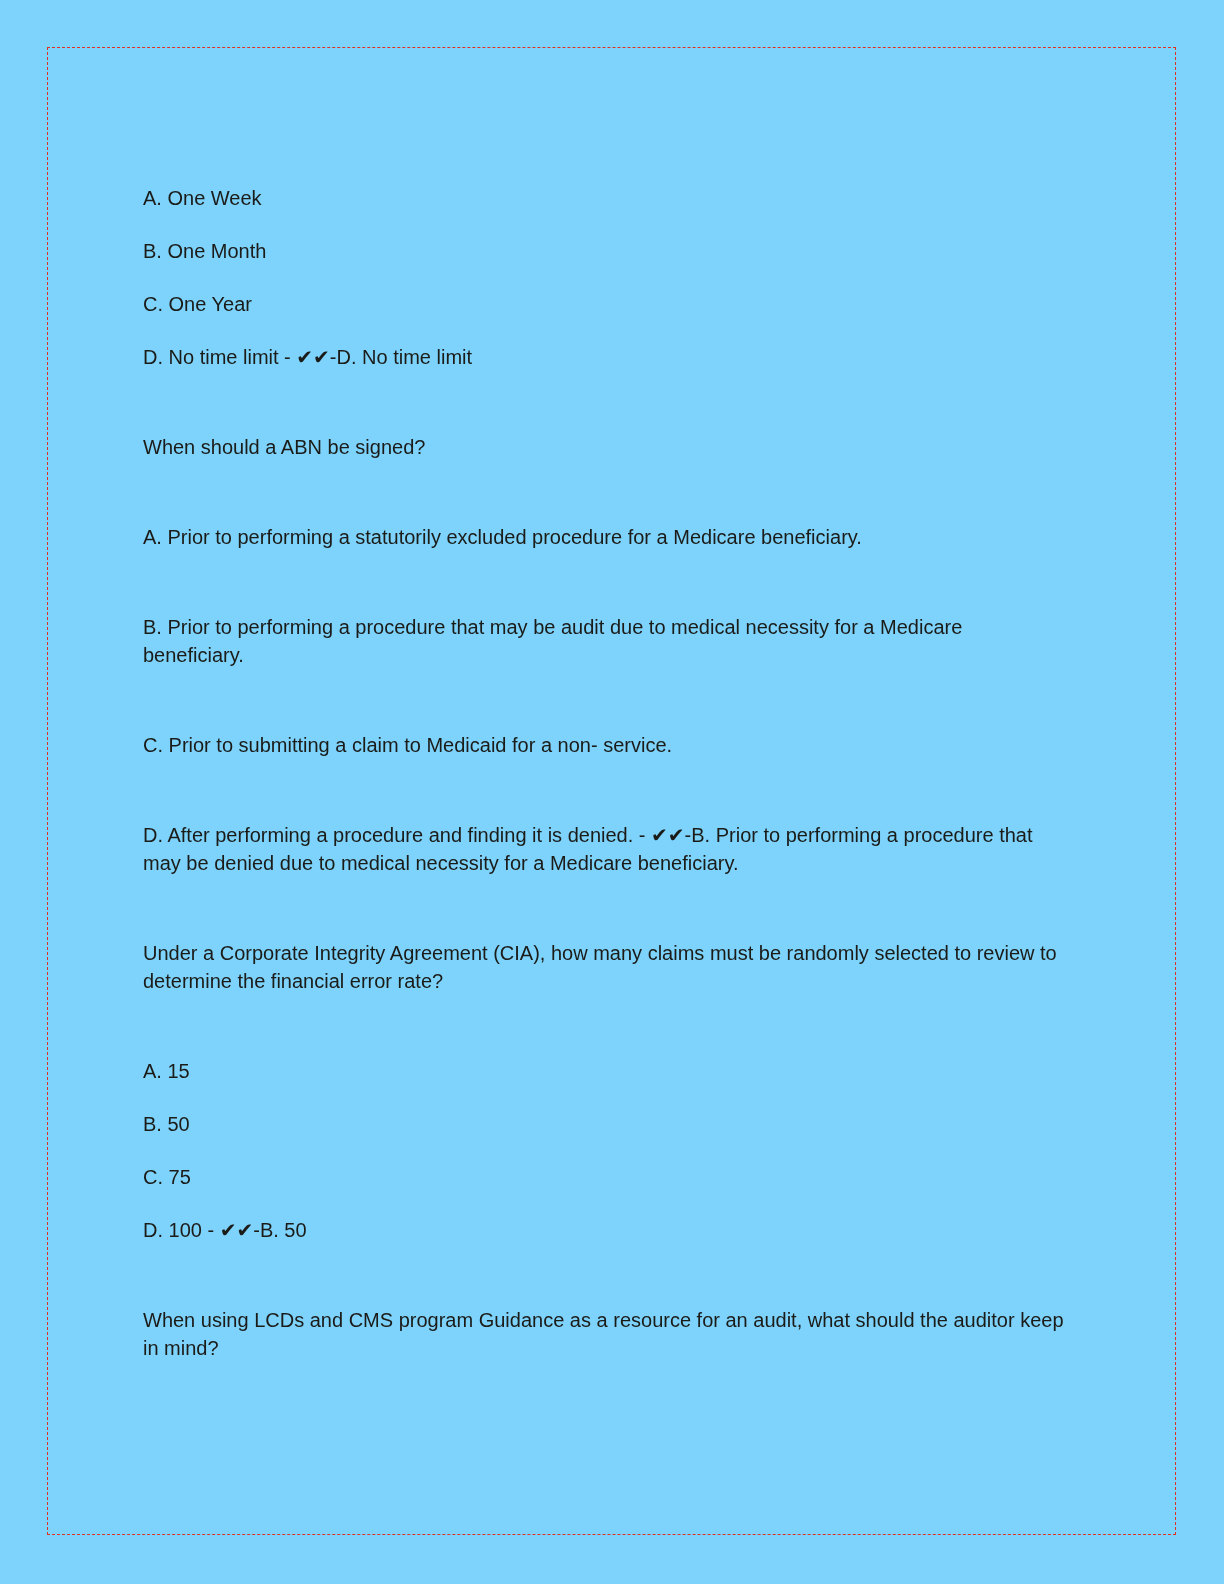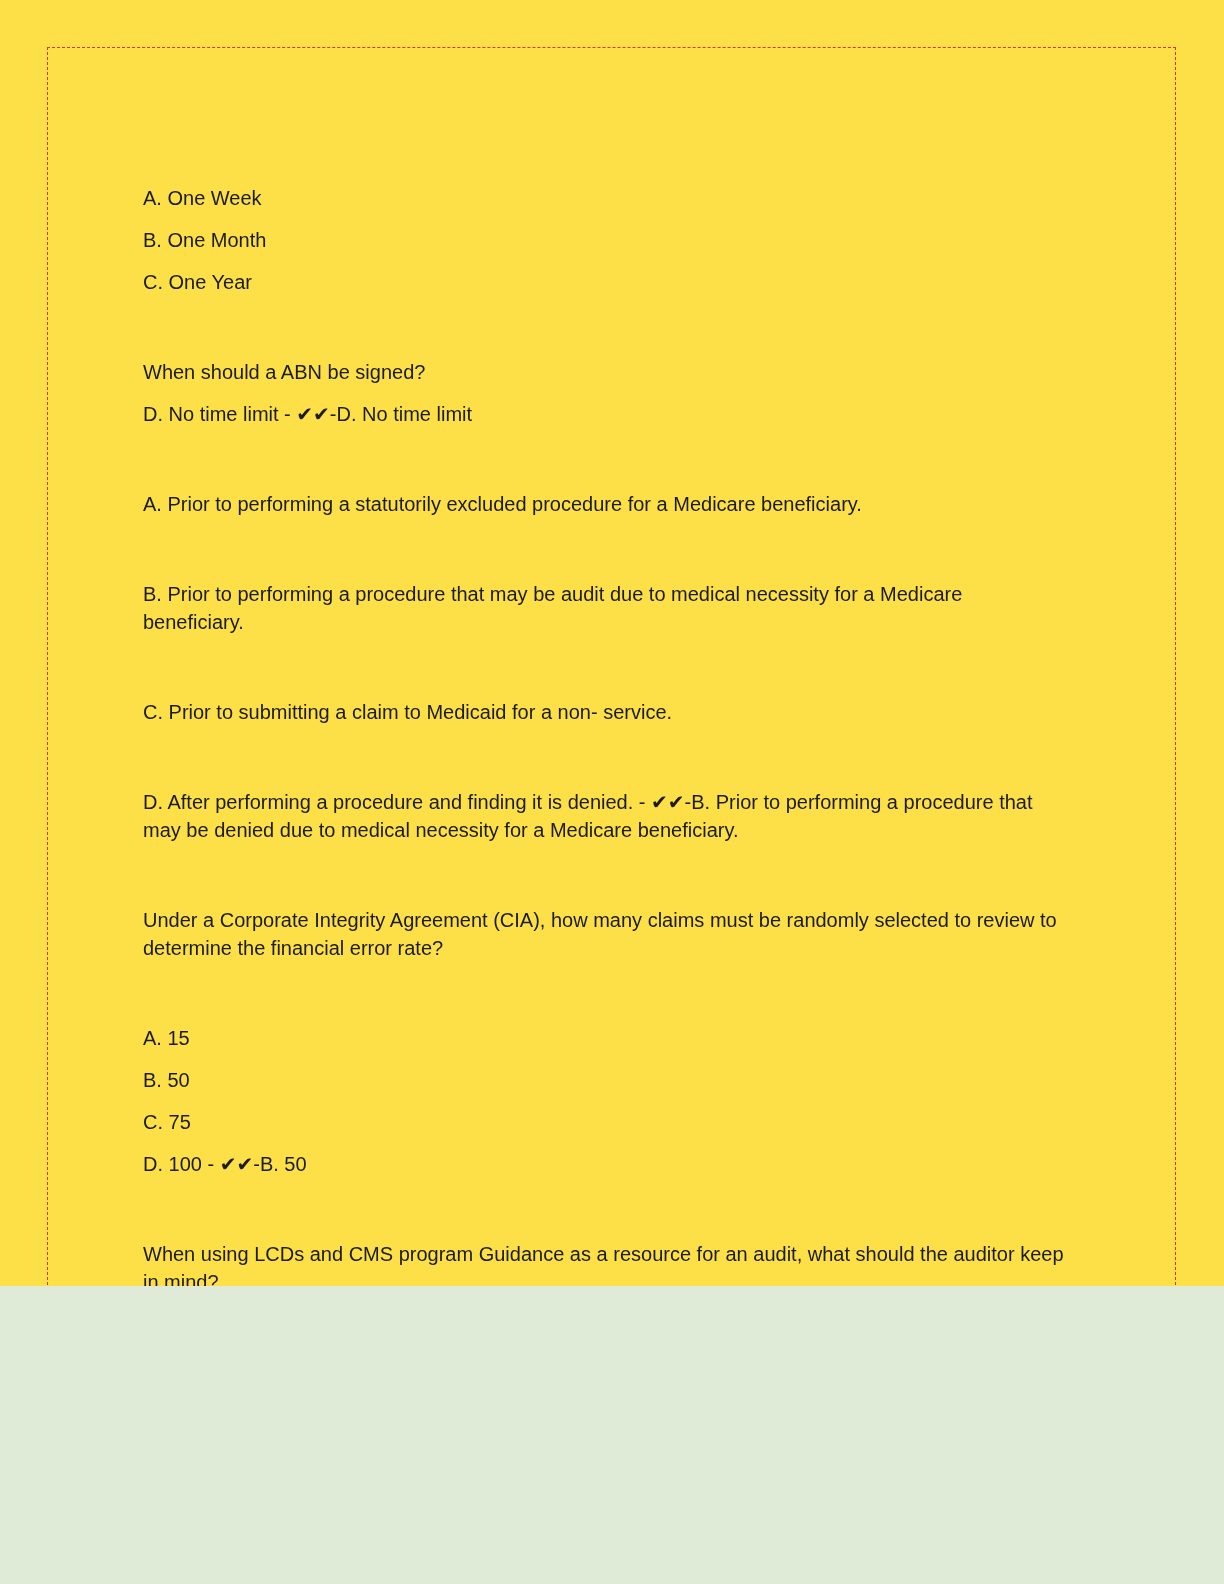--- a/index.html
+++ b/index.html
@@ -13,8 +13,8 @@
   .canvas {
     position: relative;
     width: 1224px;
-    height: 1286px;
-    background: #fde047;
+    height: 1584px;
+    background: #7dd3fc;
     overflow: hidden;
     text-decoration: underline;
   }

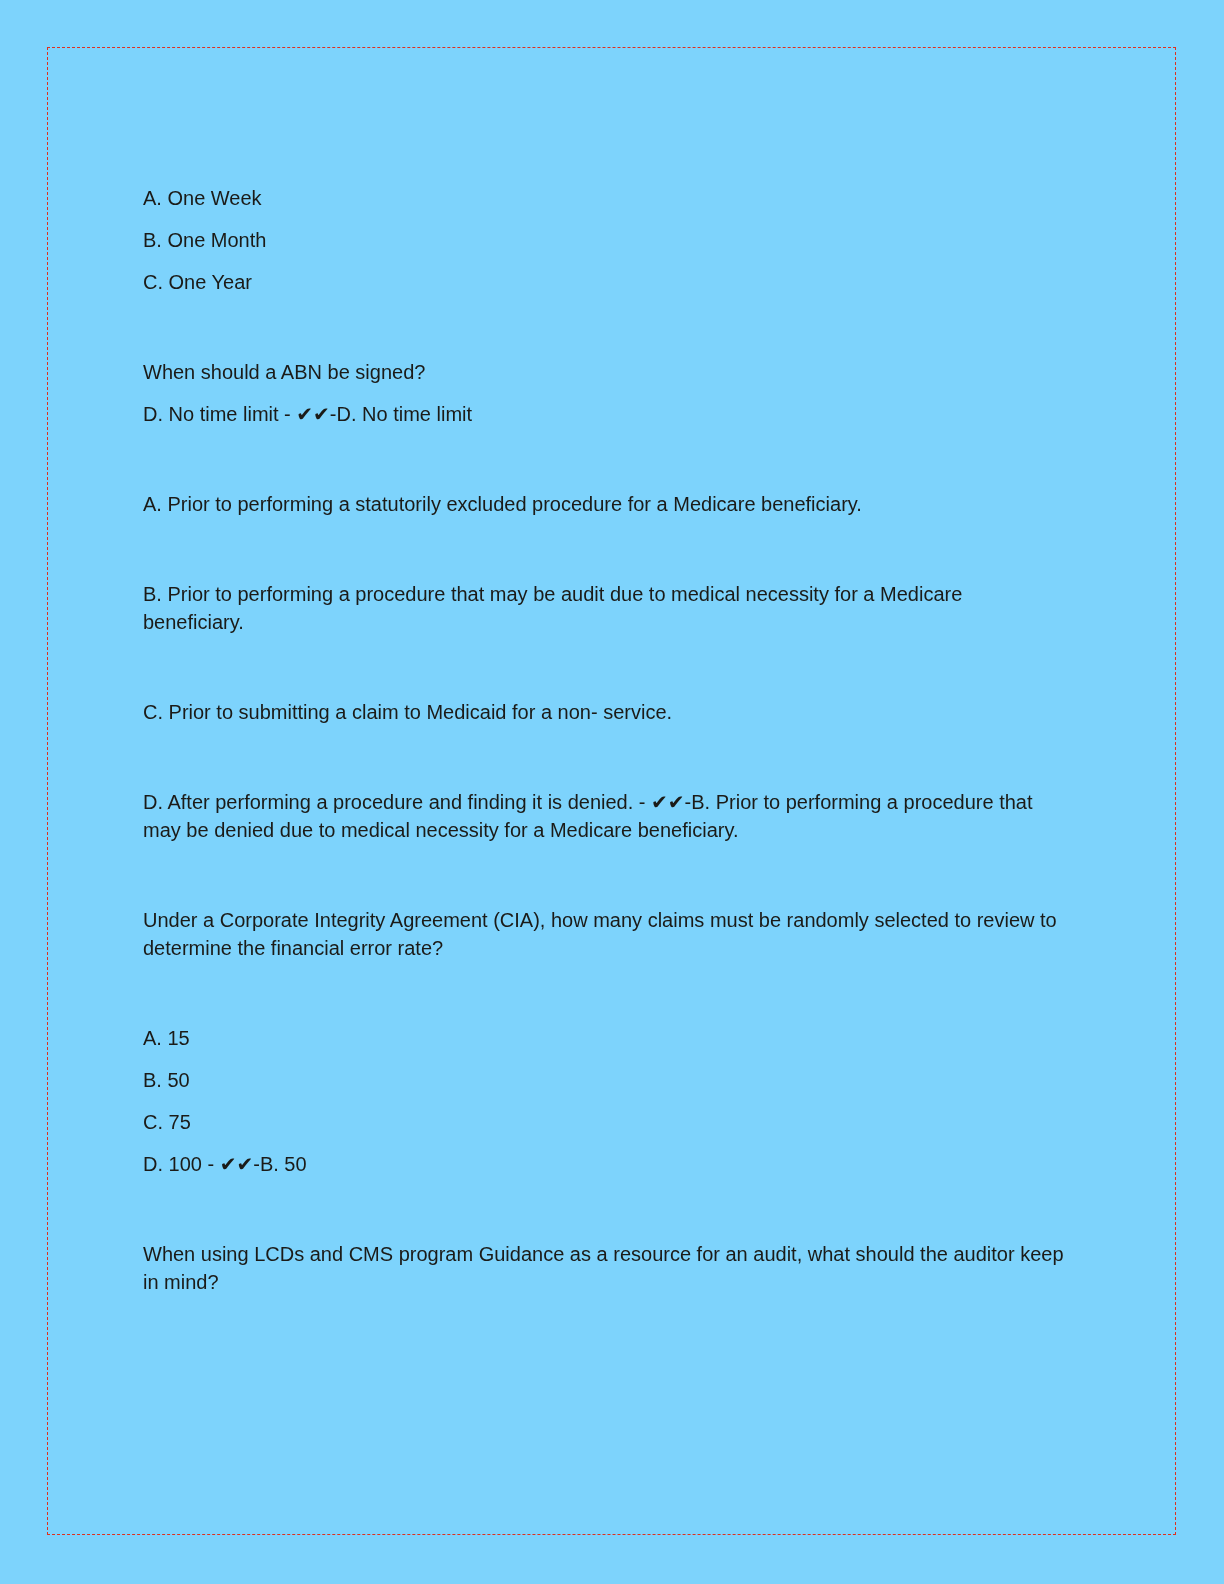--- a/index.html
+++ b/index.html
@@ -42,7 +42,7 @@
     margin: 0;
     white-space: pre-wrap;
   }
-  p.para.sm { margin-top: 14px; }
+  p.para.sm { margin-top: 25px; }
   p.para.lg { margin-top: 62px; }
 </style>
 </head>

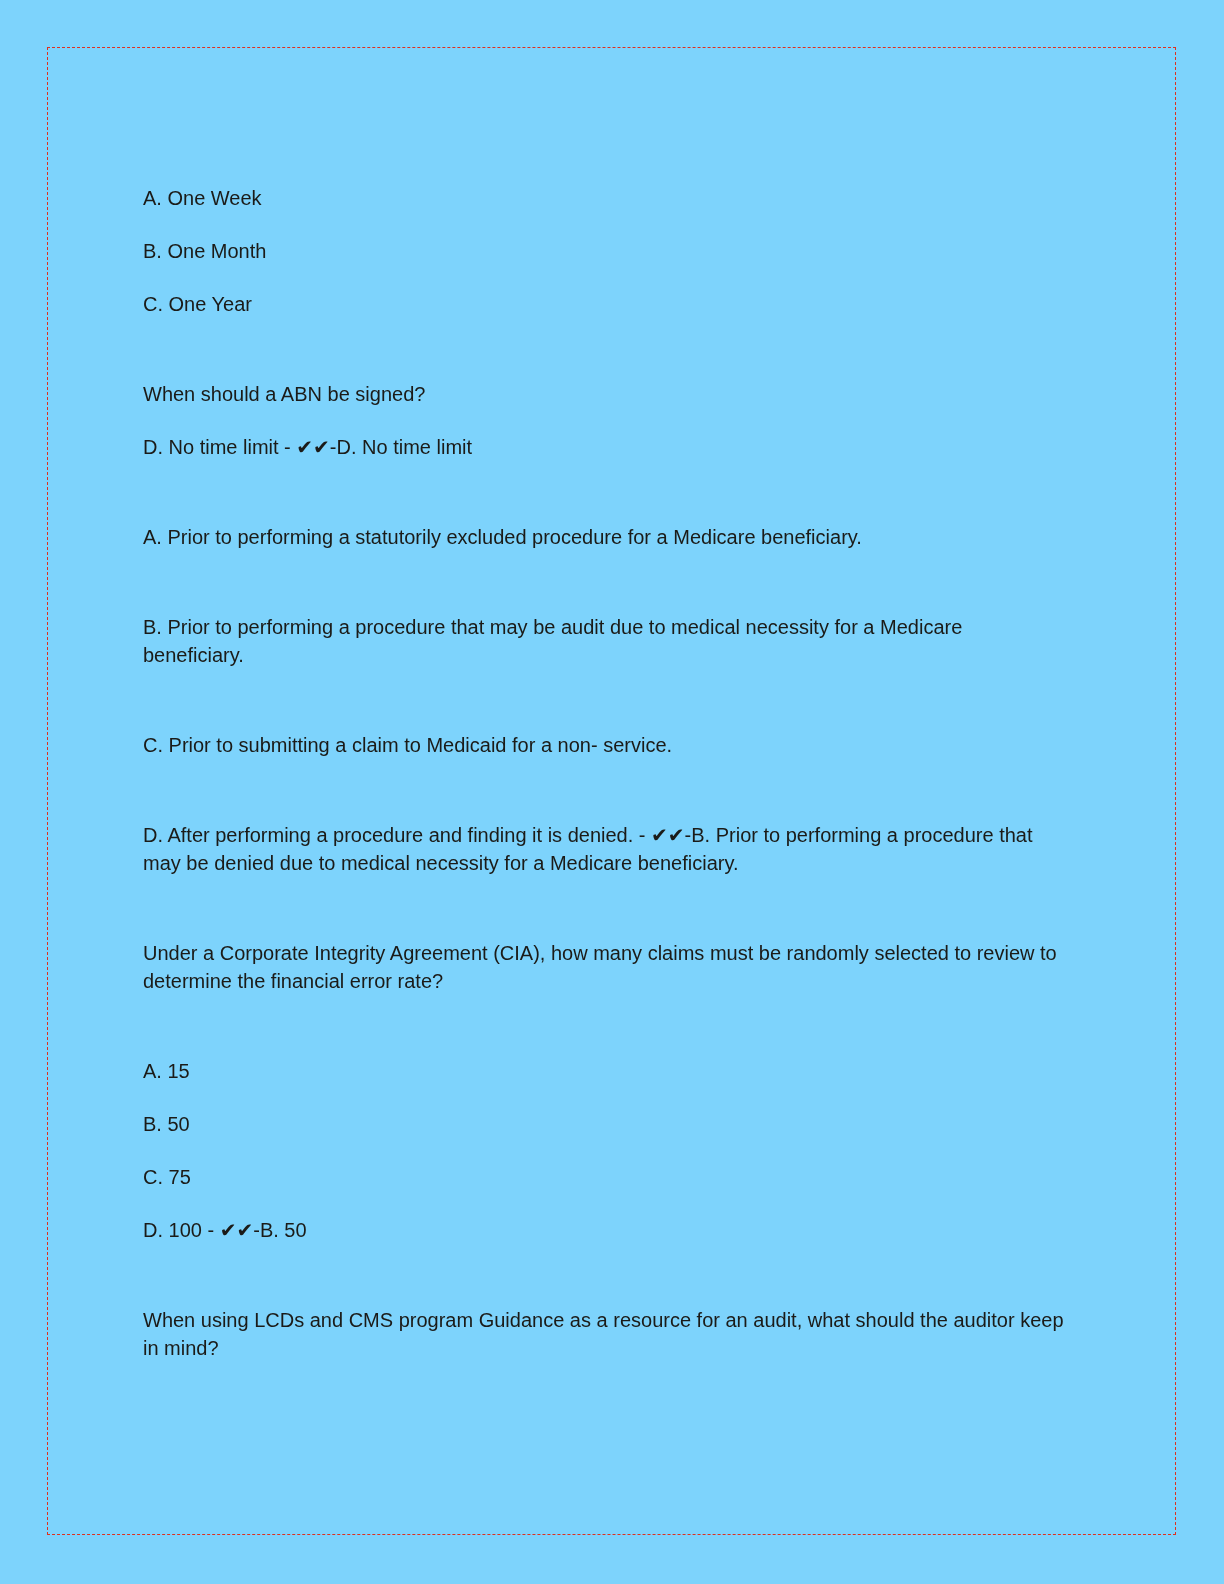--- a/index.html
+++ b/index.html
@@ -54,8 +54,8 @@
     <p class="para">A. One Week</p>
     <p class="para sm">B. One Month</p>
     <p class="para sm">C. One Year</p>
+    <p class="para sm">D. No time limit - ✔✔-D. No time limit</p>
     <p class="para lg">When should a ABN be signed?</p>
-    <p class="para sm">D. No time limit - ✔✔-D. No time limit</p>
     <p class="para lg">A. Prior to performing a statutorily excluded procedure for a Medicare beneficiary.</p>
     <p class="para lg">B. Prior to performing a procedure that may be audit due to medical necessity for a Medicare
 beneficiary.</p>

